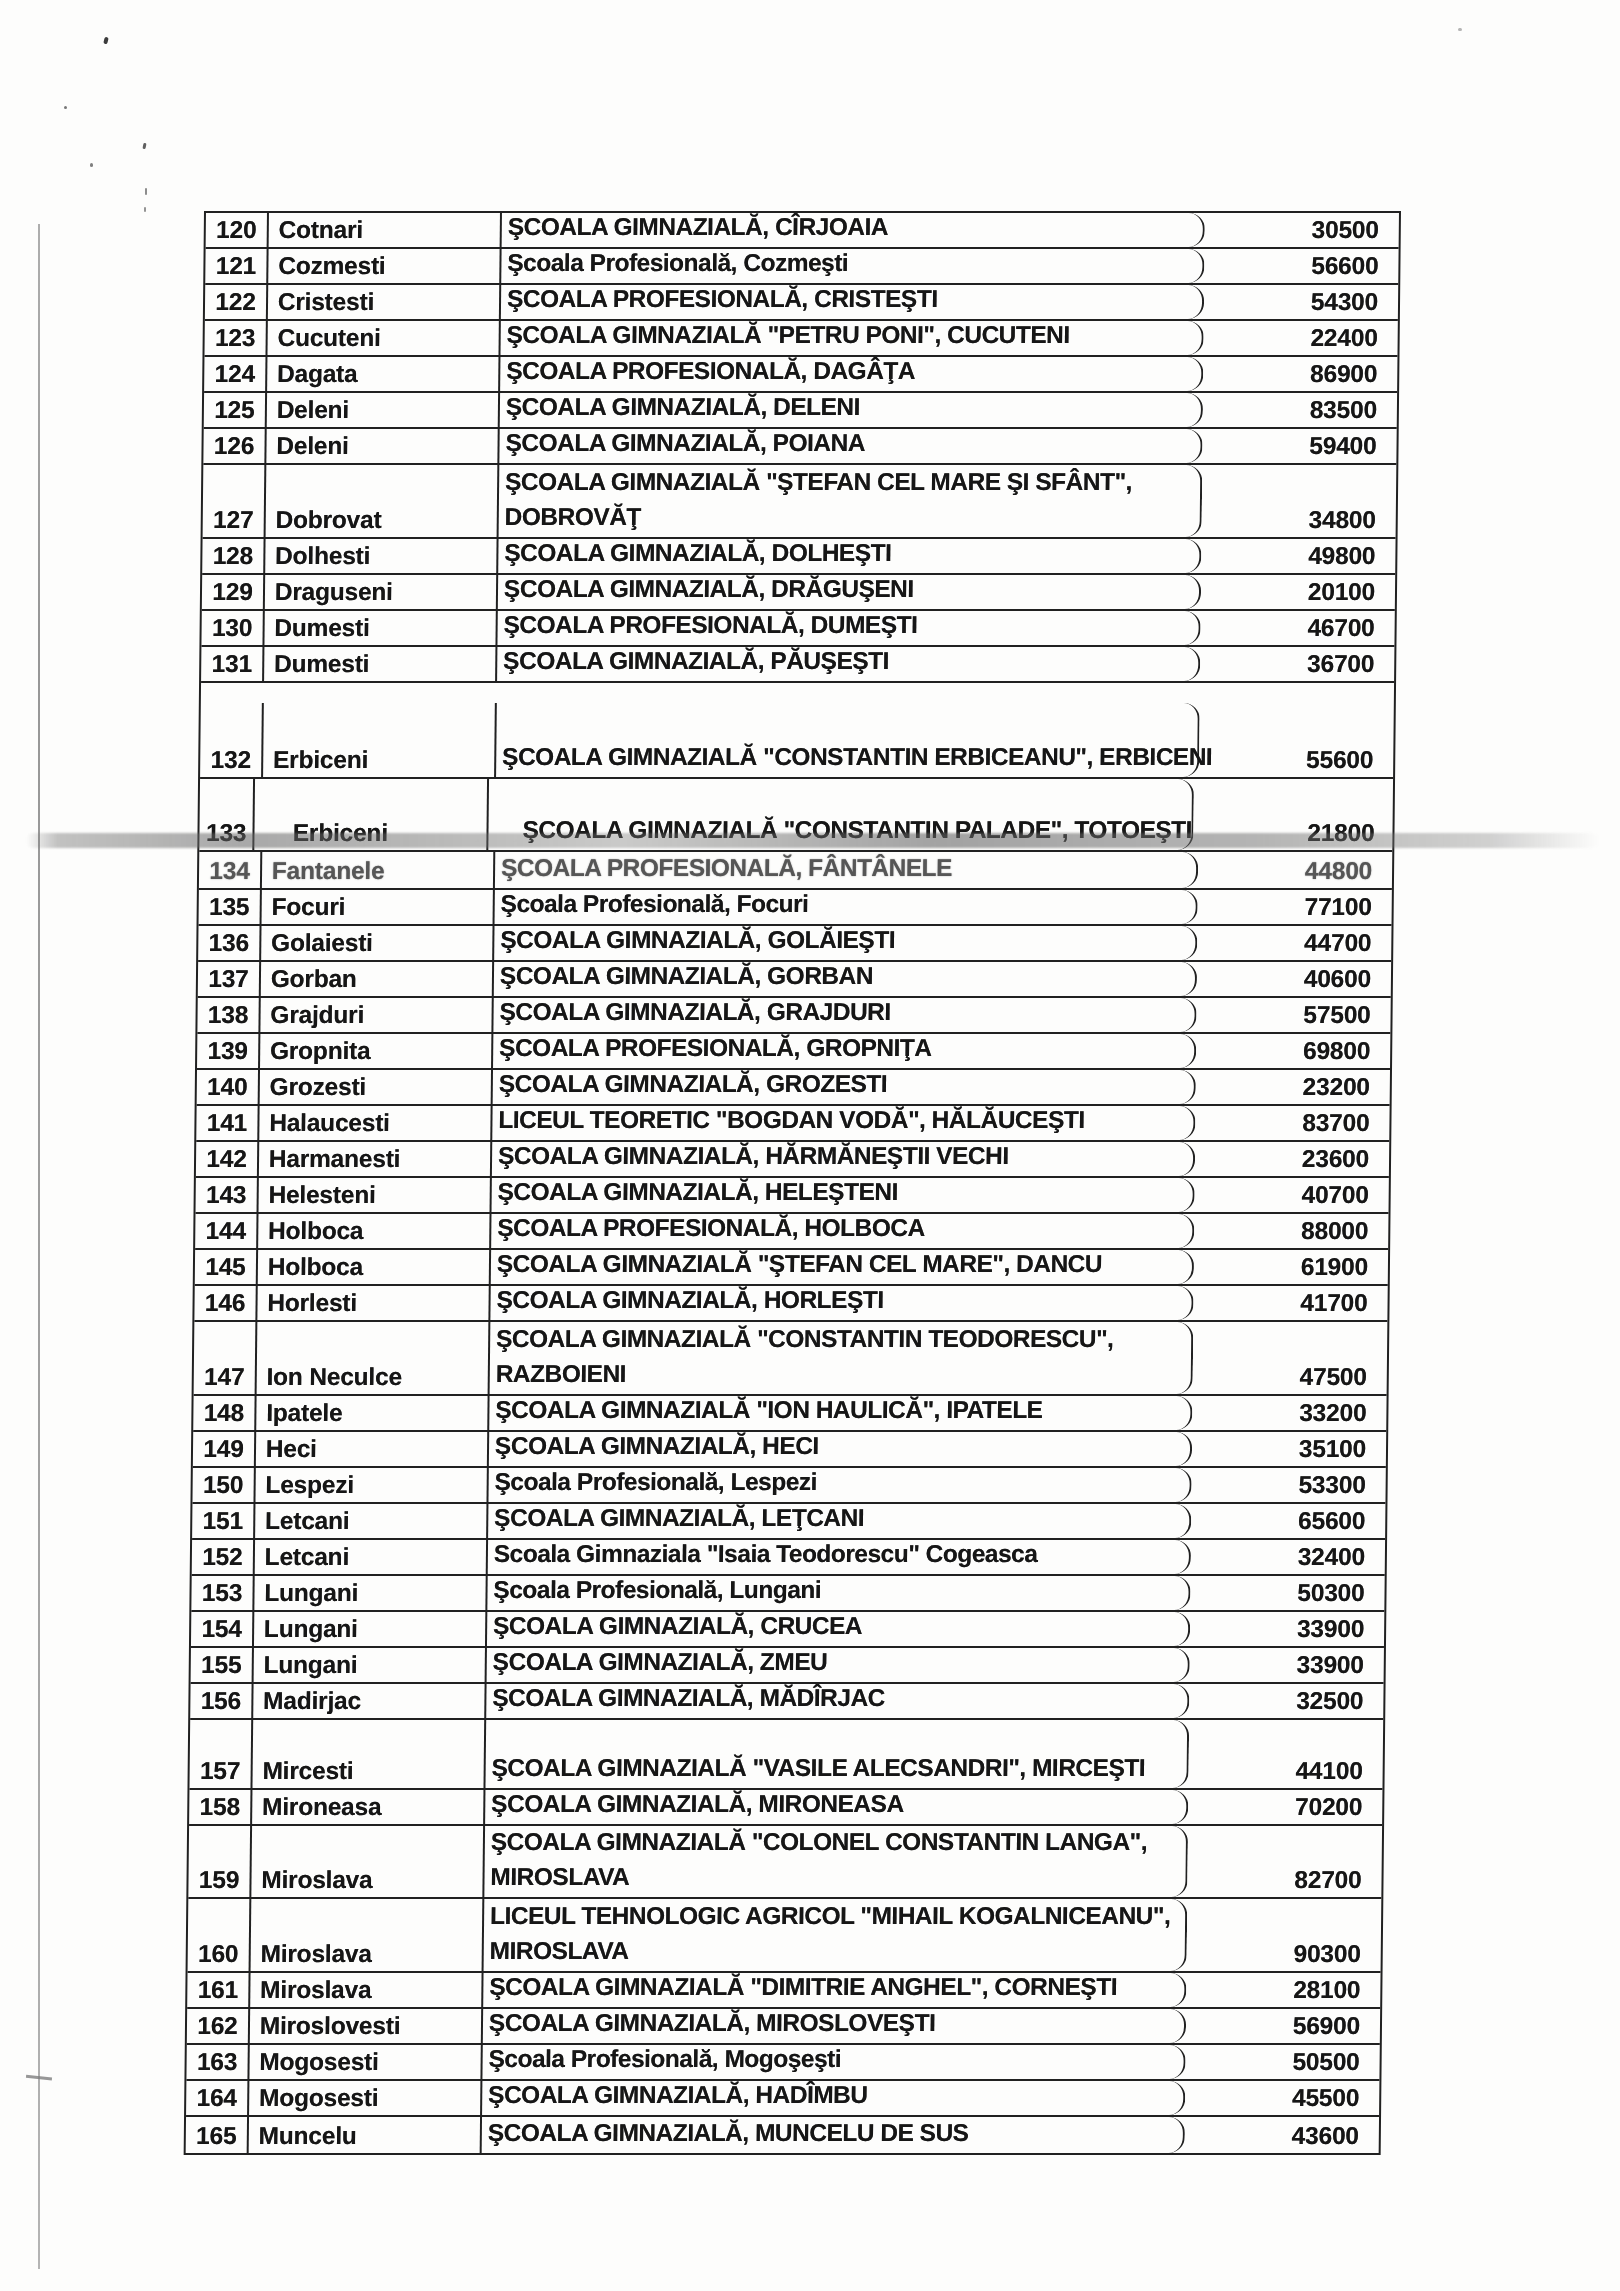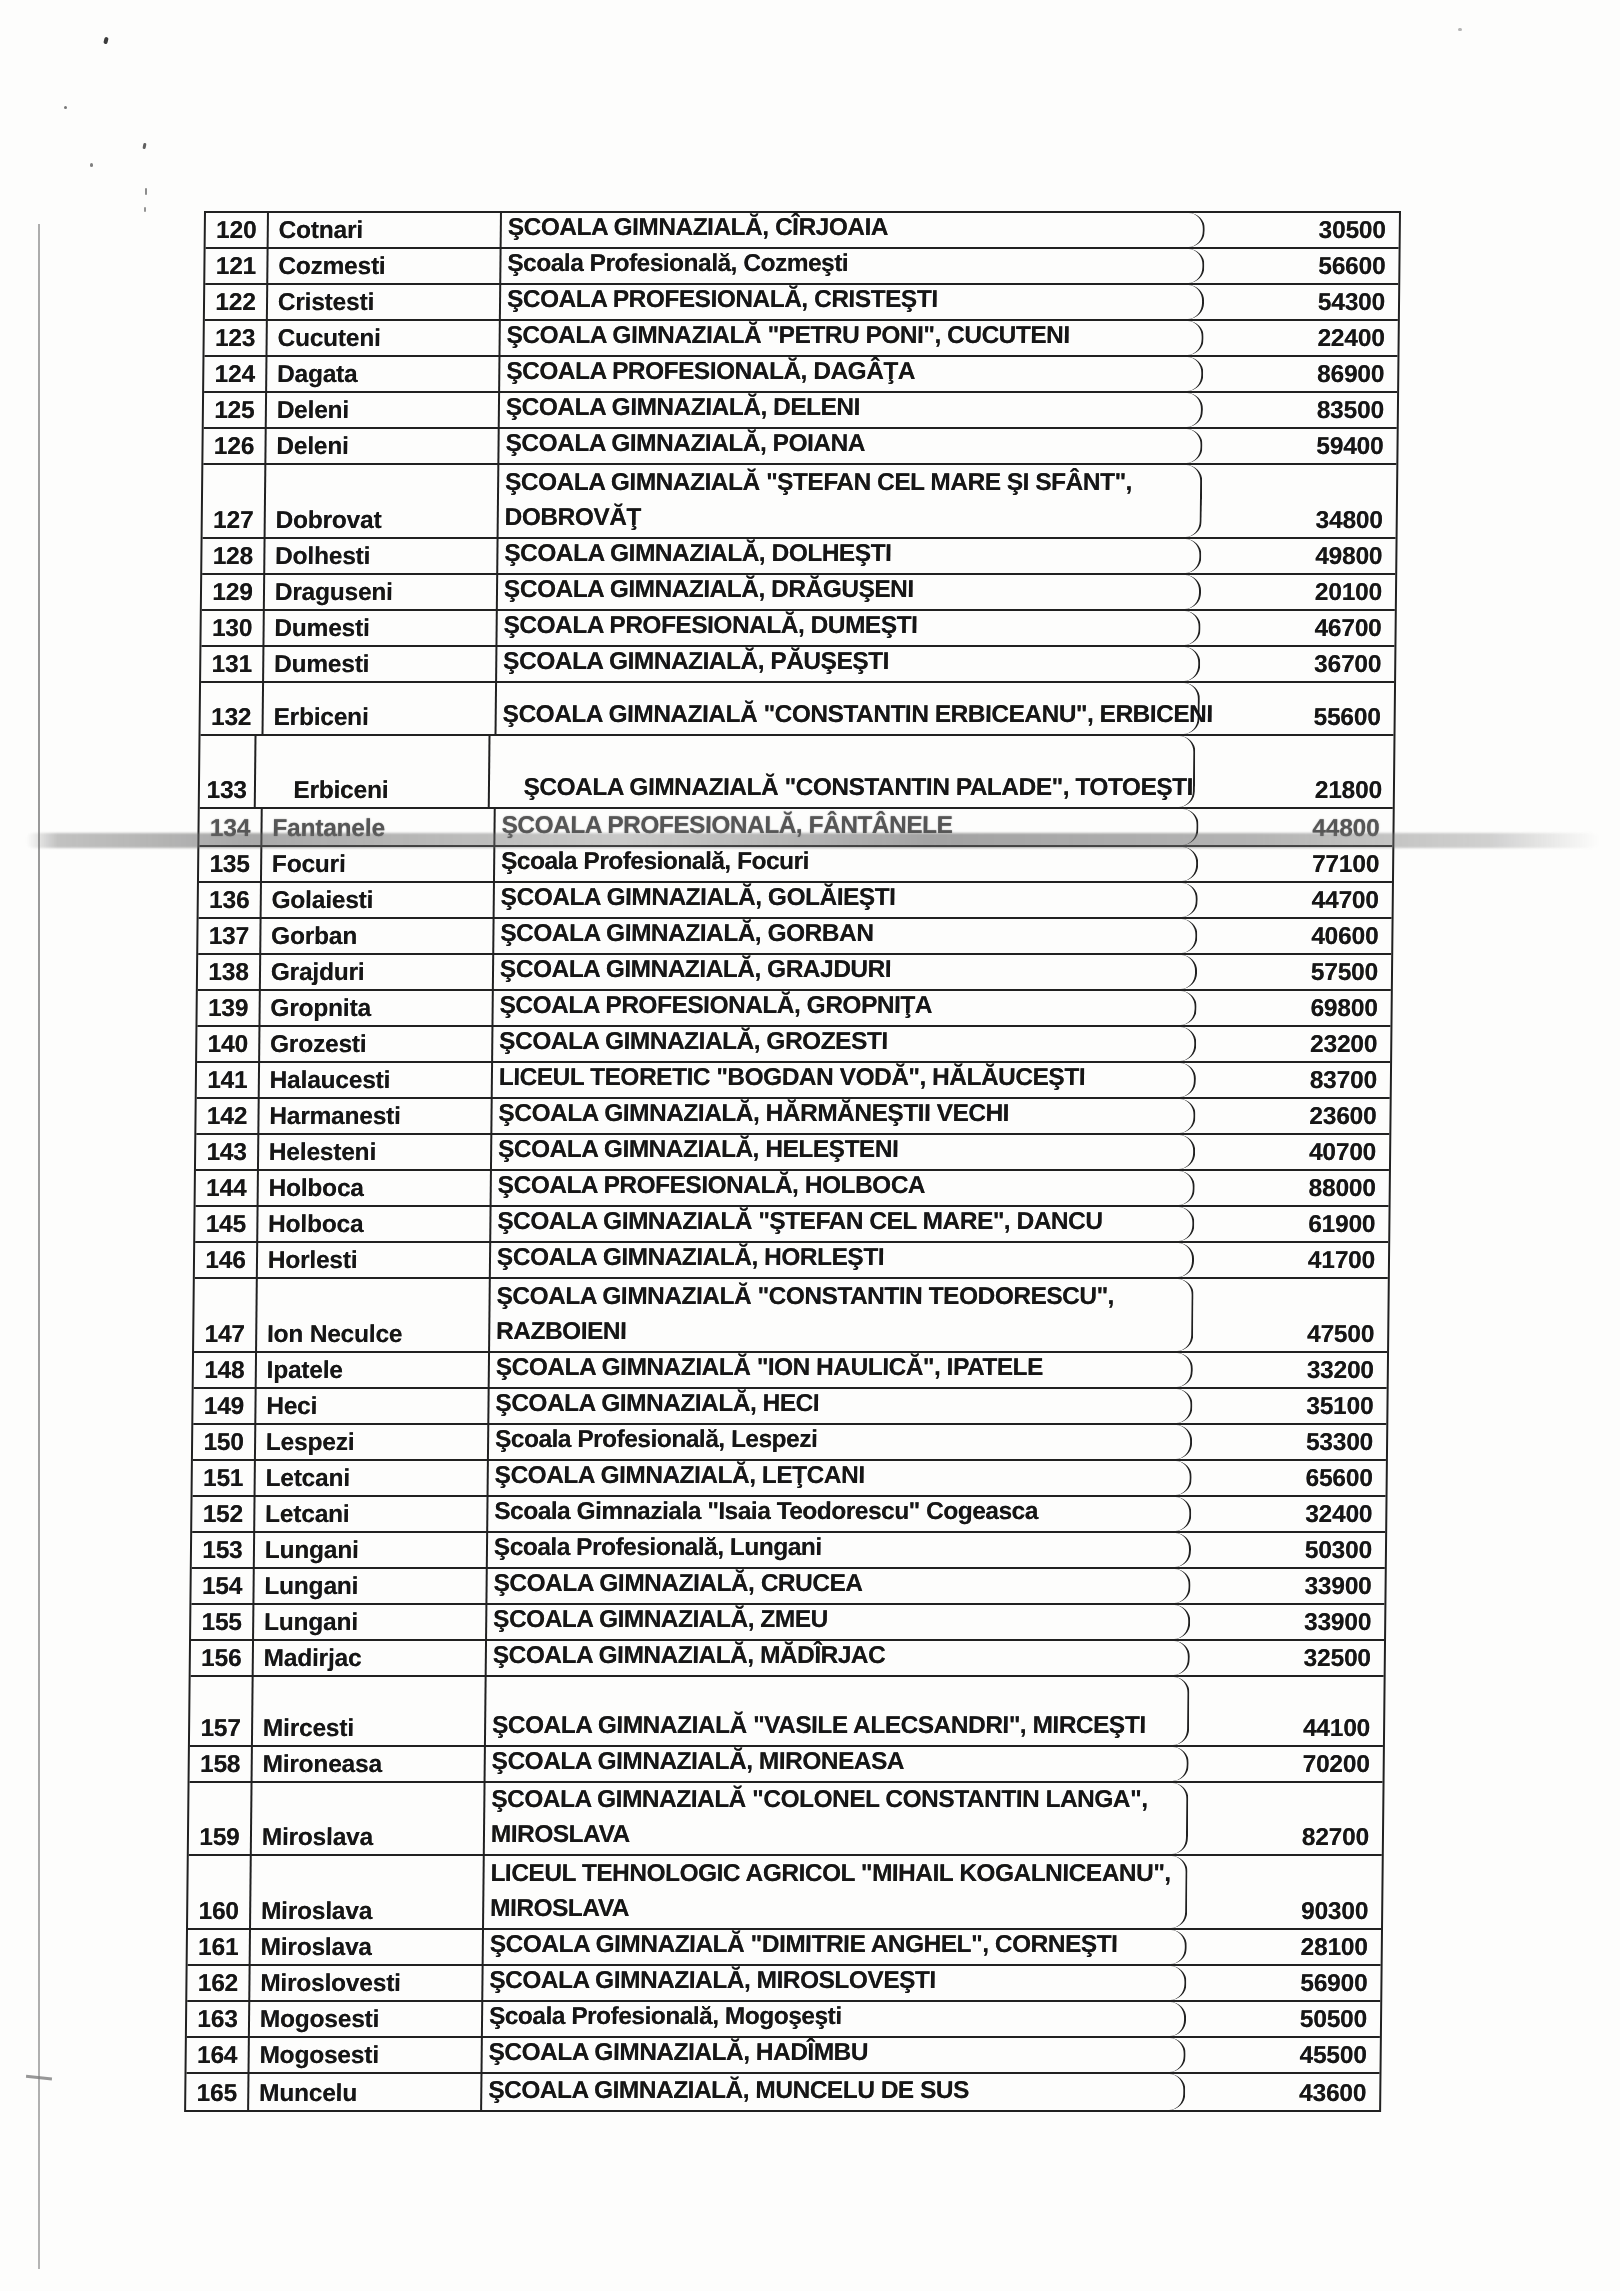--- a/index.html
+++ b/index.html
@@ -47,7 +47,7 @@
     border-radius:16px;
   }
   .school-line{line-height:35px;white-space:nowrap;}
-  .c-amt{width:192px;justify-content:flex-end;padding-right:11px;}
+  .c-amt{width:192px;justify-content:flex-end;padding-right:18px;}
   
   .struck .cell,.struck .school-line{
     color:#565656;

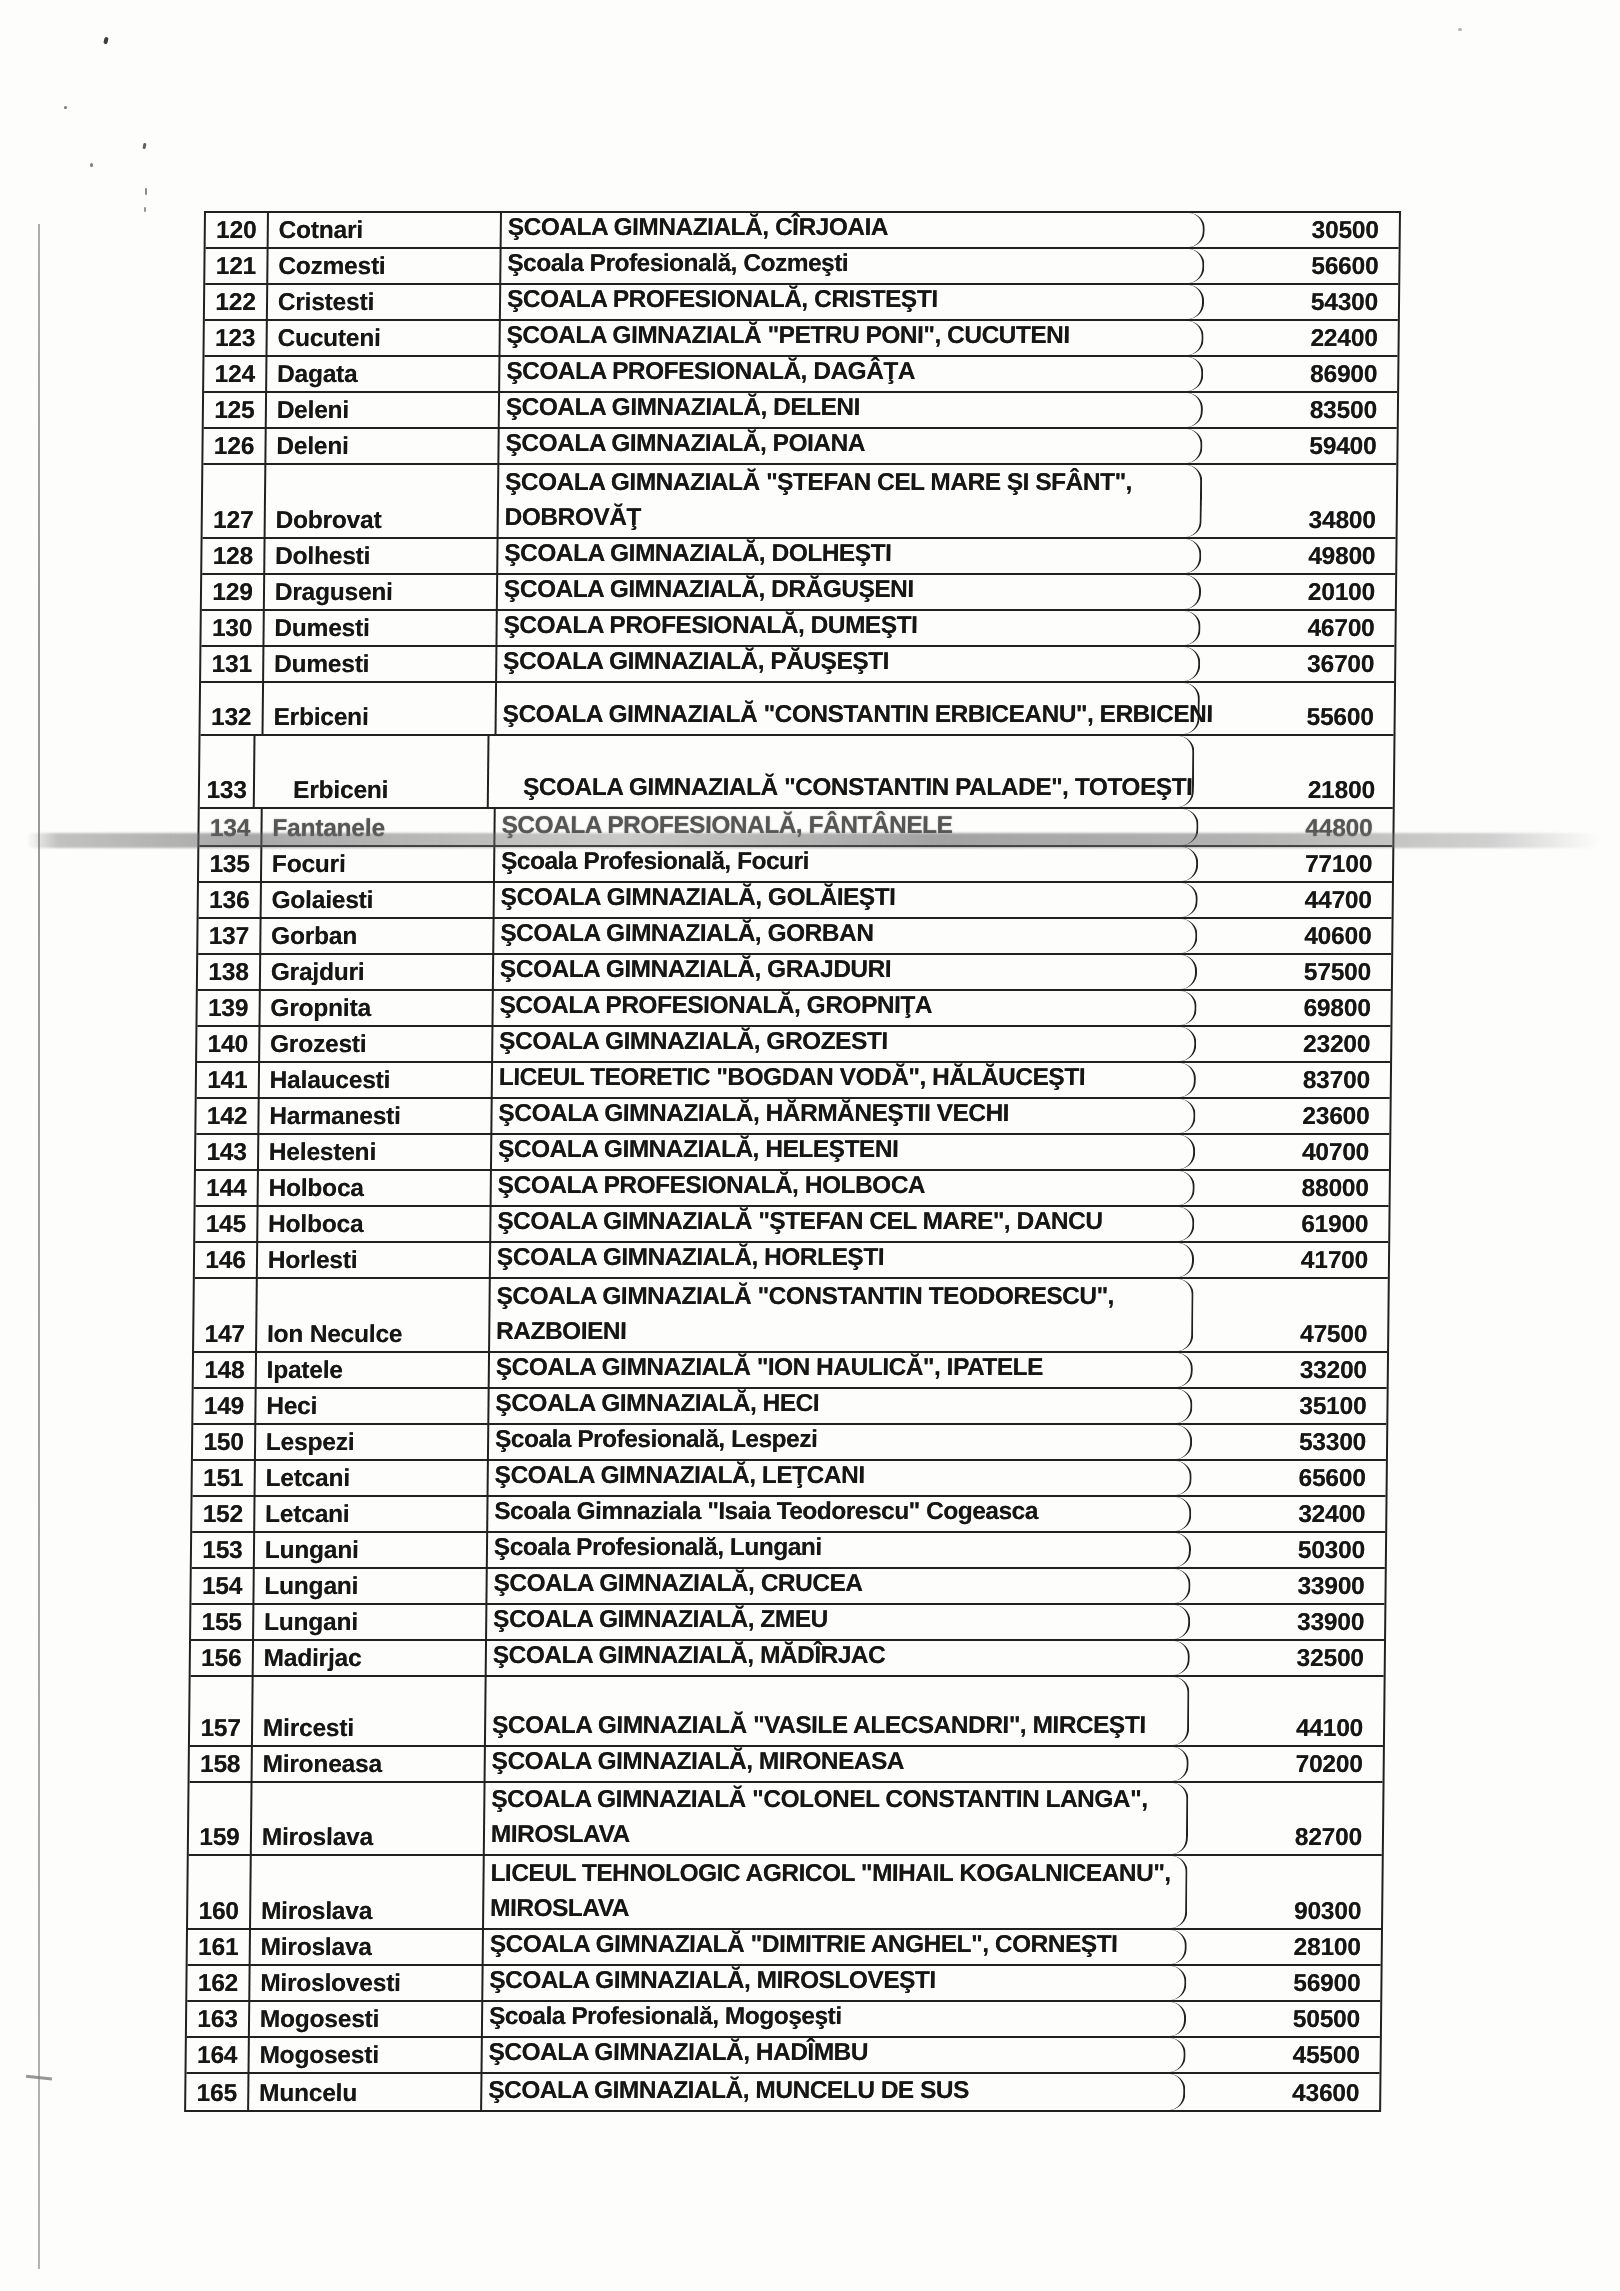--- a/index.html
+++ b/index.html
@@ -211,7 +211,7 @@
     <div class="cell c-amt">36700</div>
   </div>
 
-  <div class="row" style="height: 53px;">
+  <div class="row" style="height: 76px; margin-top: 20px;">
     <div class="cell c-nr">132</div>
     <div class="cell c-loc">Erbiceni</div>
     <div class="cell c-school">

